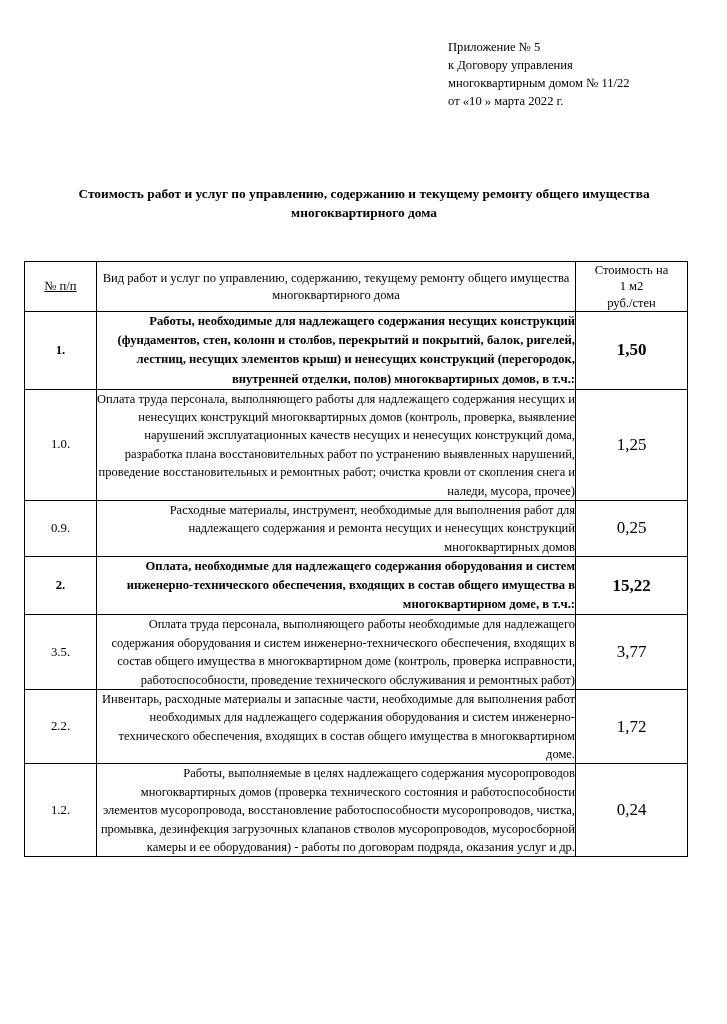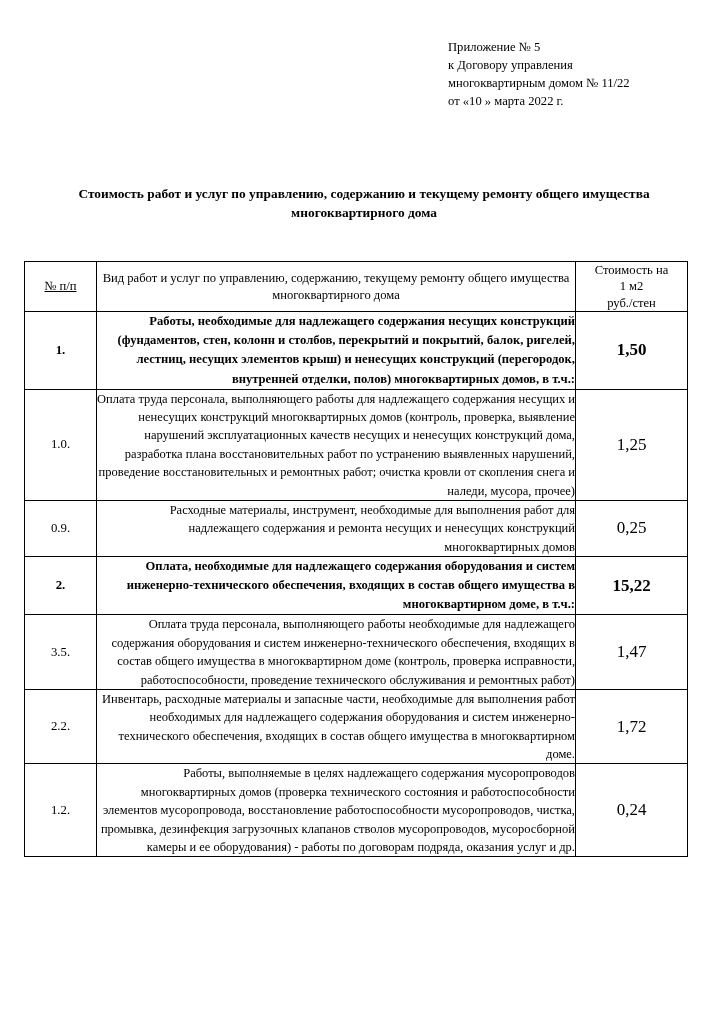--- a/index.html
+++ b/index.html
@@ -167,7 +167,7 @@
       <tr>
         <td class="cell-num">3.5.</td>
         <td class="cell-desc">Оплата труда персонала, выполняющего работы необходимые для надлежащего содержания оборудования и систем инженерно-технического обеспечения, входящих в состав общего имущества в многоквартирном доме (контроль, проверка исправности, работоспособности, проведение технического обслуживания и ремонтных работ)</td>
-        <td class="cell-price">1,47</td>
+        <td class="cell-price">3,77</td>
       </tr>
 
       <tr>

